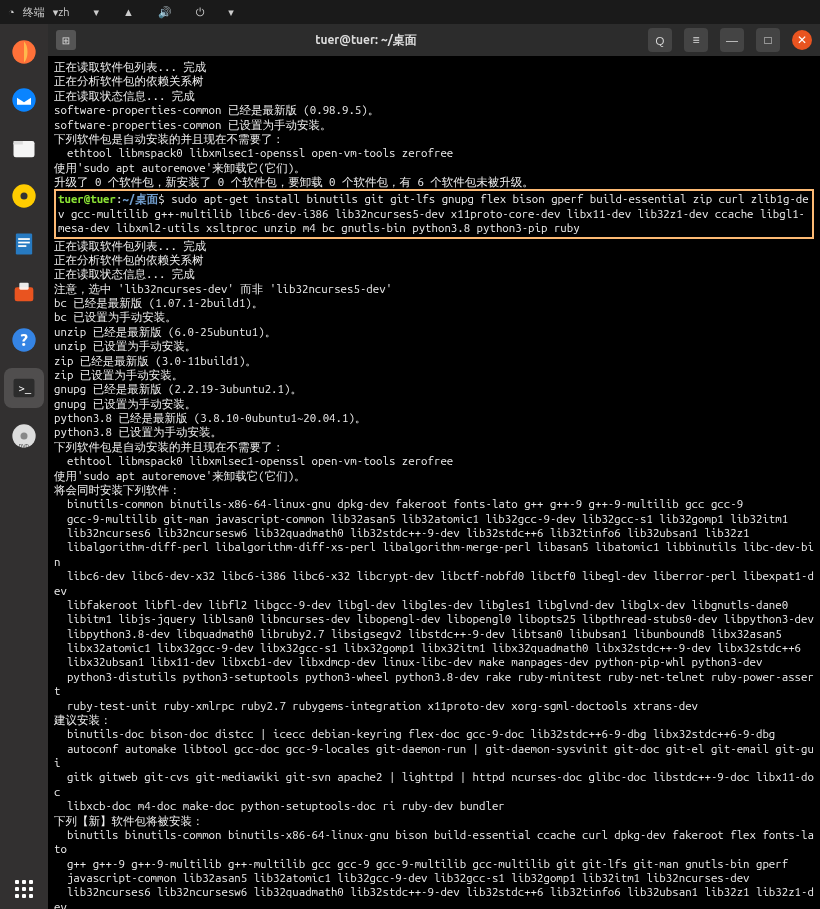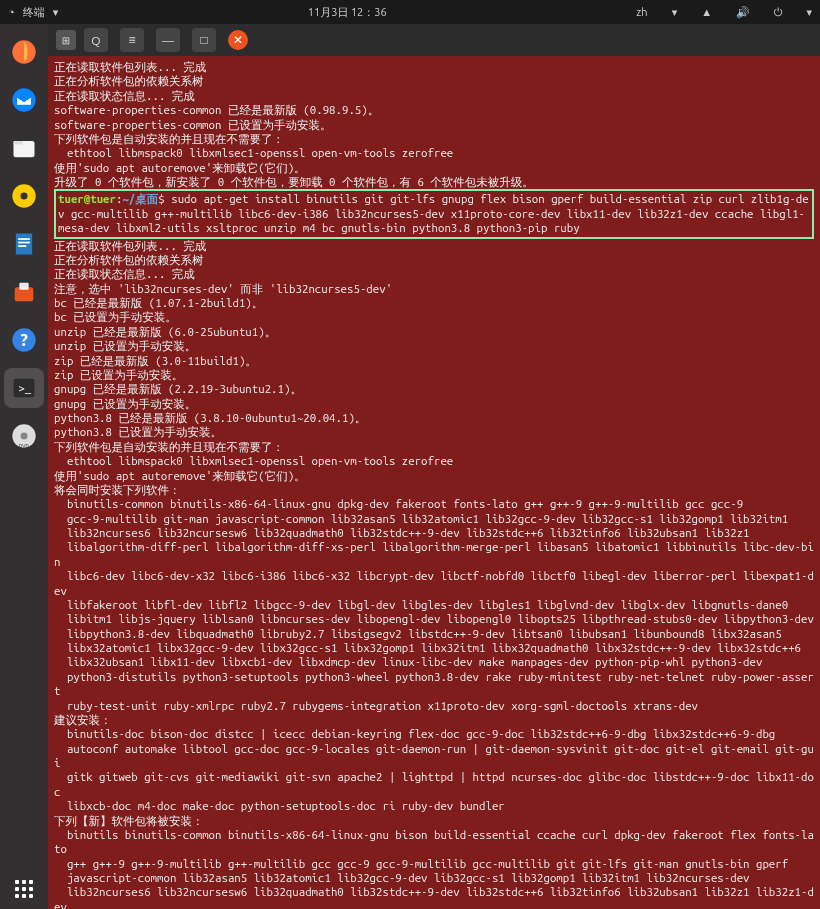--- a/index.html
+++ b/index.html
@@ -121,7 +121,6 @@
     <span>终端</span>
     <span>▾</span>
   </div>
-  <div class="topbar-center">11月3日 12：36</div>
   <div class="topbar-right">
     <span>zh</span>
     <span>▾</span>

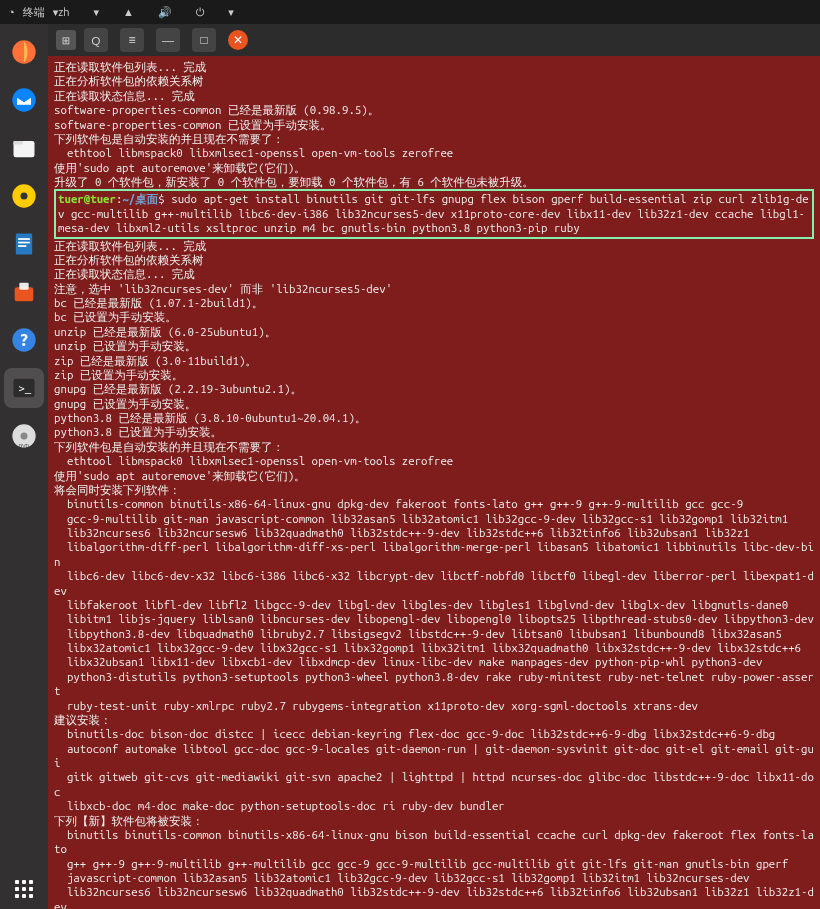--- a/index.html
+++ b/index.html
@@ -209,6 +209,7 @@
   <div class="window">
     <div class="titlebar">
       <div class="titlebar-icon">⊞</div>
+      <div class="titlebar-title">tuer@tuer: ~/桌面</div>
       <div class="titlebar-controls">
         <div class="win-btn">Q</div>
         <div class="win-btn">≡</div>

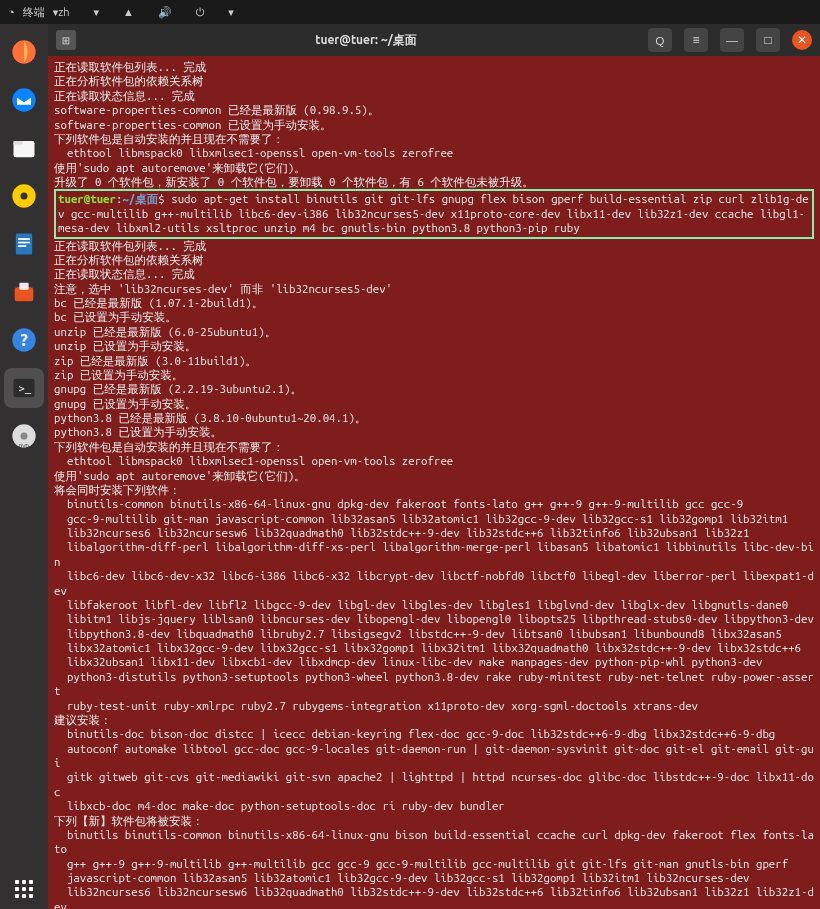--- a/index.html
+++ b/index.html
@@ -94,7 +94,7 @@
 .win-btn.close { background: #e95420; color: #fff; border-radius: 50%; width: 20px; height: 20px; }
 .terminal {
   flex: 1;
-  background: #7f1d1d;
+  background: #000000;
   color: #eee;
   padding: 4px 6px;
   font-size: 11.5px;

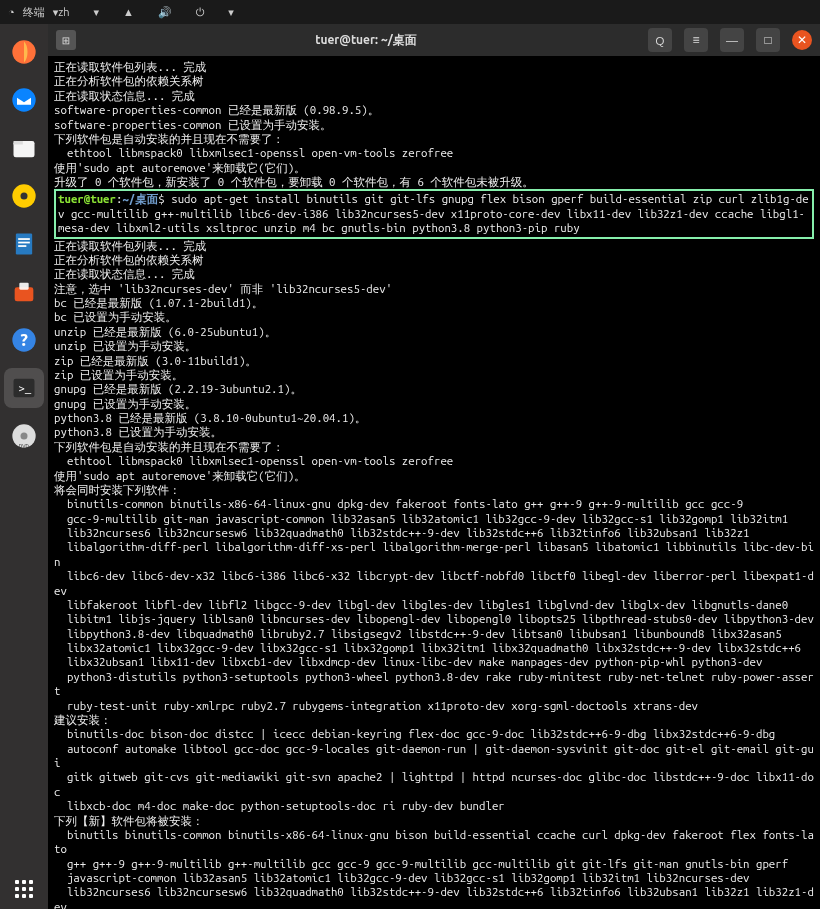--- a/index.html
+++ b/index.html
@@ -107,7 +107,7 @@
 .term-blue { color: #729fcf; font-weight: bold; }
 .term-white { color: #eee; }
 .highlight-red {
-  border: 2px solid #86efac;
+  border: 2px solid #fdba74;
   padding: 1px 2px;
   display: block;
 }

